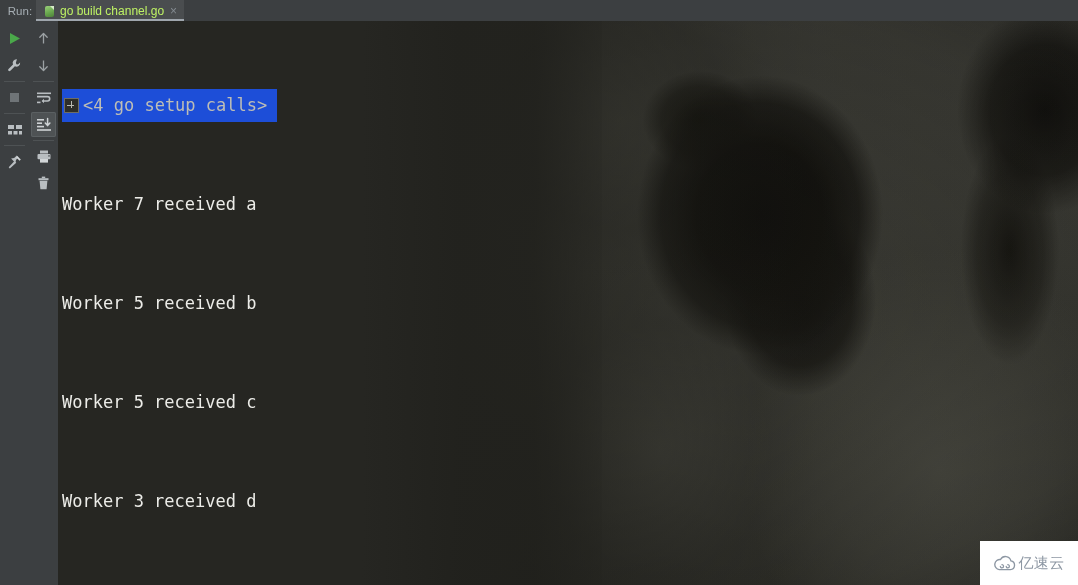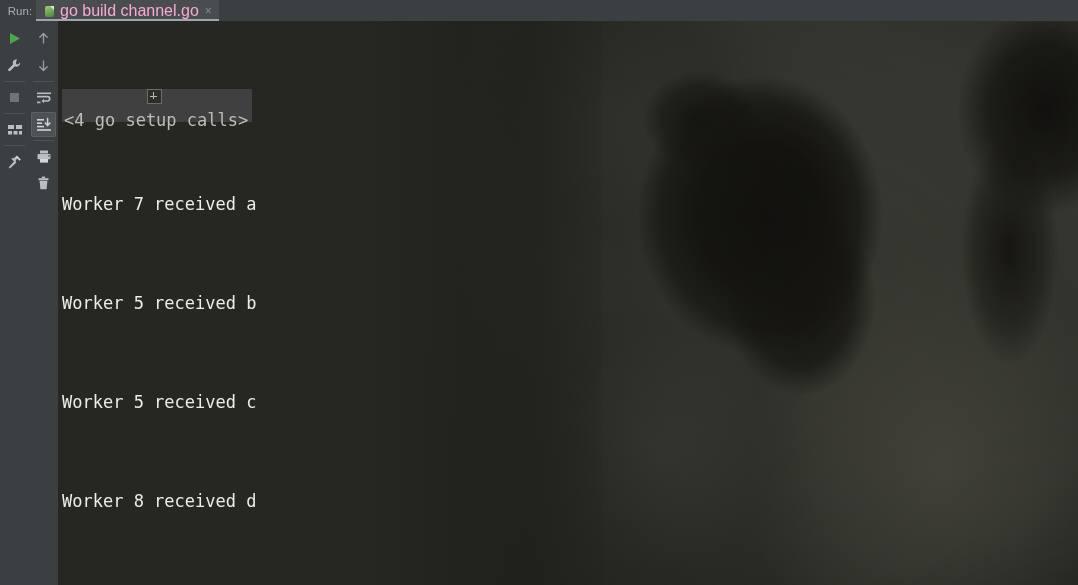--- a/index.html
+++ b/index.html
@@ -104,8 +104,8 @@
     clip-path: polygon(0 0, 100% 100%, 100% 0);
   }
   .tab-title {
-    font-size: 16px;
-    color: #f9a8d4;
+    font-size: 12px;
+    color: #bef264;
     white-space: nowrap;
   }
   .tab-close {

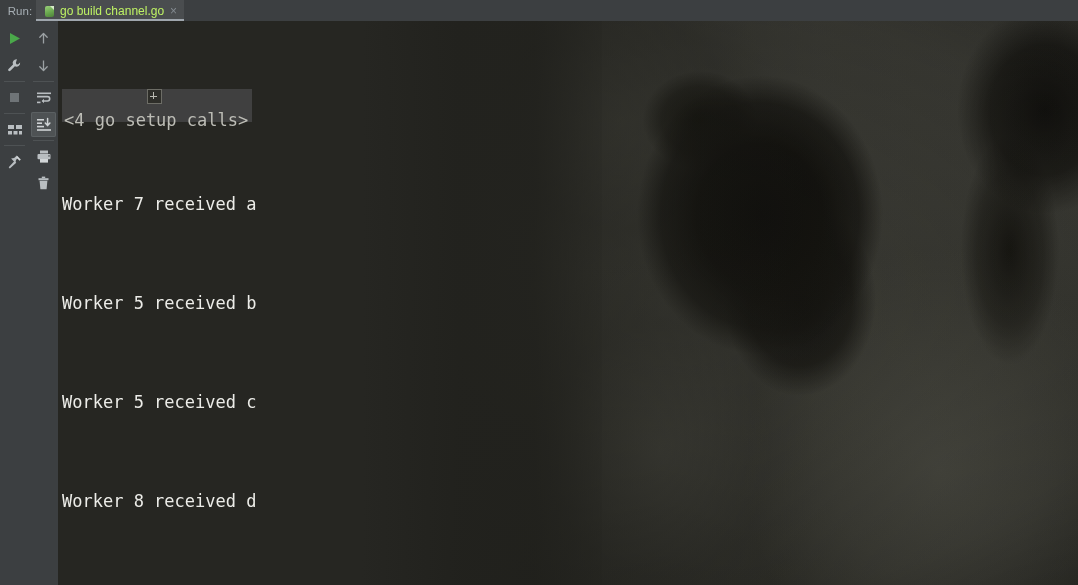--- a/index.html
+++ b/index.html
@@ -197,11 +197,10 @@
     padding-left: 4px;
   }
   .line.fold {
-    background: #404040;
+    background: #1d4ed8;
     display: inline-flex;
     padding-left: 2px;
-    padding-right: 4px;
-    flex-direction: column;
+    padding-right: 10px;
   }
   .fold-box {
     width: 13px; height: 13px;

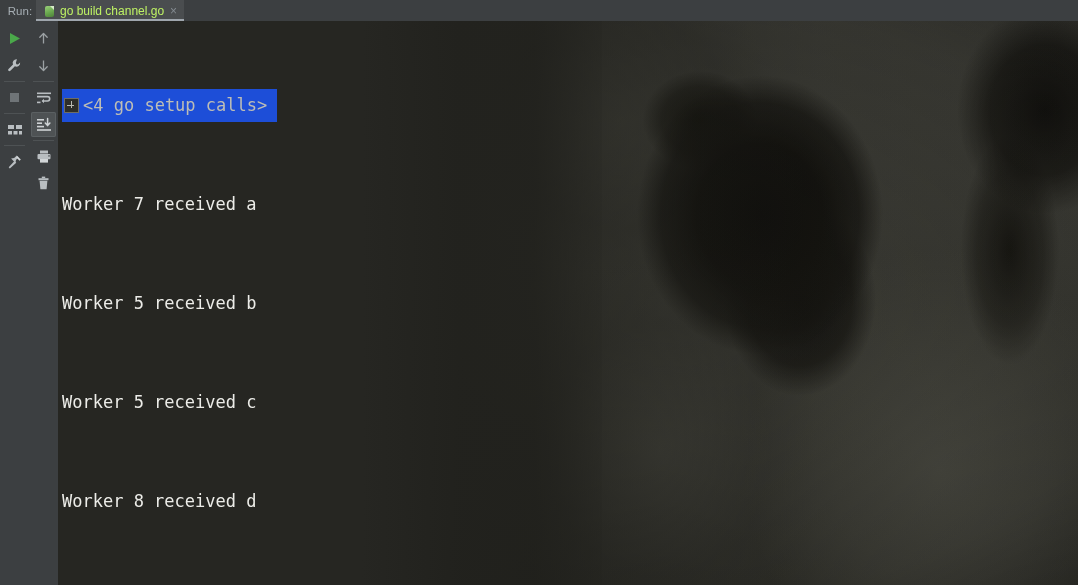--- a/index.html
+++ b/index.html
@@ -262,7 +262,7 @@
       <div class="line"><span class="line-text">Worker 7 received a</span></div>
       <div class="line"><span class="line-text">Worker 5 received b</span></div>
       <div class="line"><span class="line-text">Worker 5 received c</span></div>
-      <div class="line"><span class="line-text">Worker 8 received d</span></div>
+      <div class="line"><span class="line-text">Worker 3 received d</span></div>
       <div class="line"><span class="line-text">Worker 4 received e</span></div>
       
       

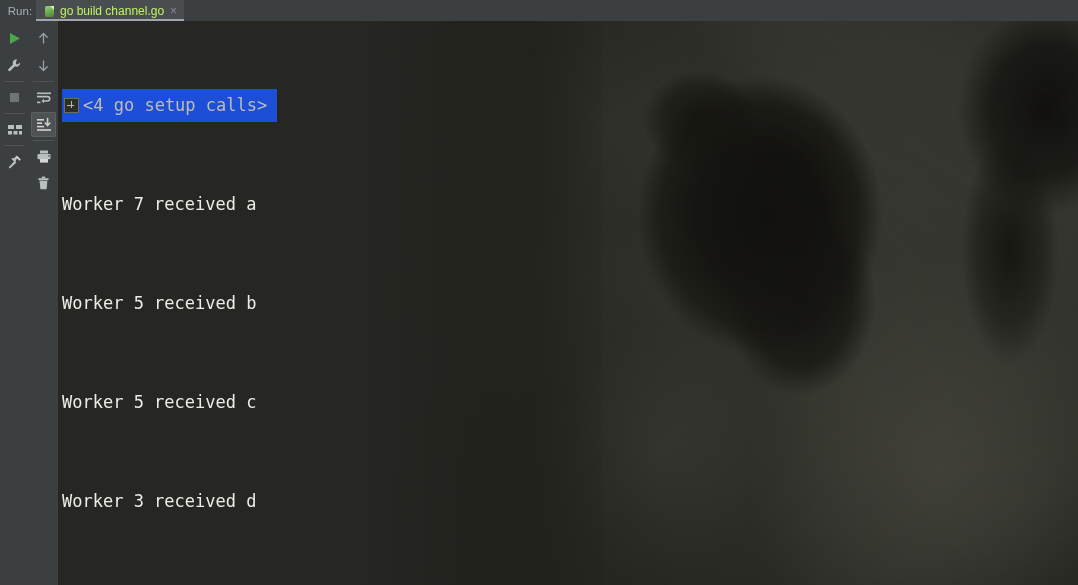--- a/index.html
+++ b/index.html
@@ -381,6 +381,14 @@
 
   </div>
 
+  <div class="watermark">
+    <svg width="22" height="17" viewBox="0 0 26 20" aria-hidden="true">
+      <path d="M6.2 17.2h13.2a5.2 5.2 0 0 0 .6-10.3 6.6 6.6 0 0 0-12.3-1.6A5.4 5.4 0 0 0 6.2 17.2z" fill="none" stroke="#8d97a3" stroke-width="1.6"></path>
+      <path d="M9.4 11.4a1.9 1.9 0 1 1-1.9 1.9" fill="none" stroke="#8d97a3" stroke-width="1.5" stroke-linecap="round"></path>
+      <path d="M16.3 11.4a1.9 1.9 0 1 1-1.9 1.9" fill="none" stroke="#8d97a3" stroke-width="1.5" stroke-linecap="round"></path>
+    </svg>
+    <span class="wm-text">亿速云</span>
+  </div>
 
 </div>
 

